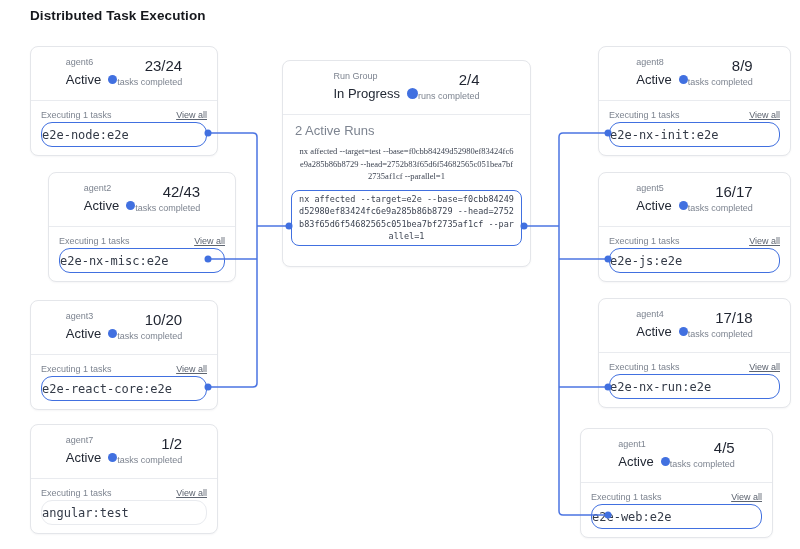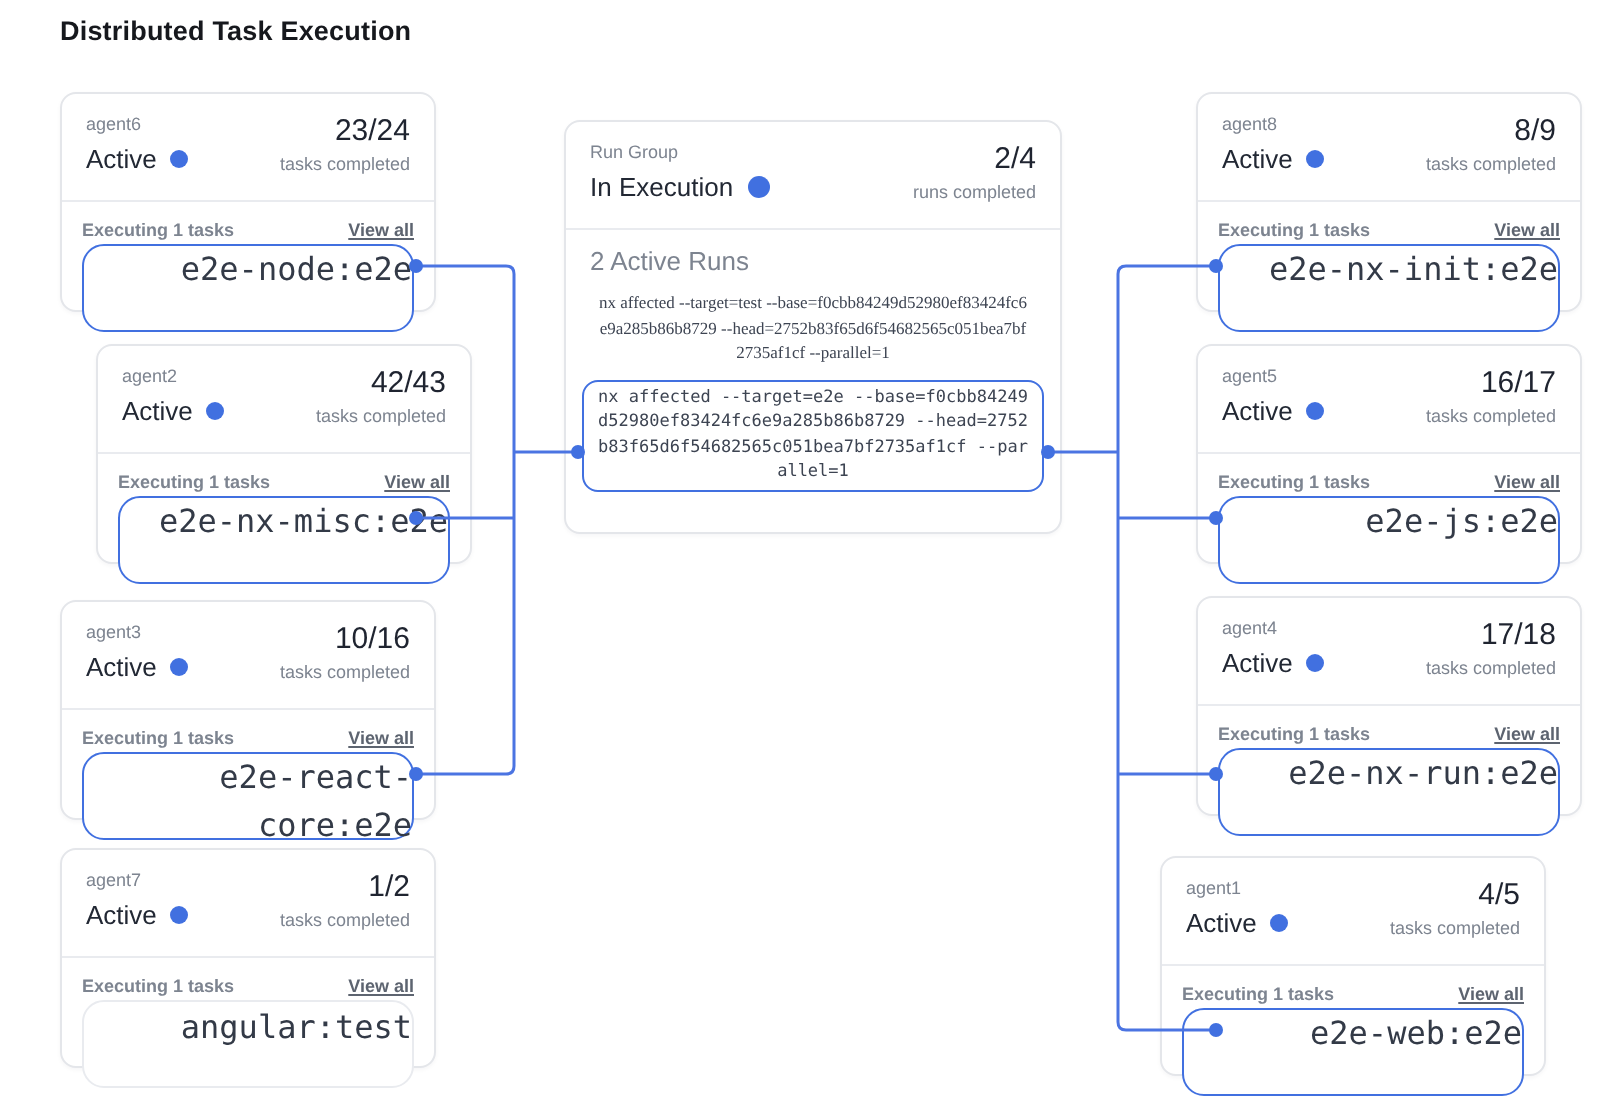--- a/index.html
+++ b/index.html
@@ -17,7 +17,7 @@
     box-shadow:0 1px 2px rgba(20,30,60,.04);box-sizing:border-box;
   }
   .card-head{
-    display:flex;justify-content:space-between;align-items:flex-start;
+    display:flex;justify-content:center;align-items:flex-start;
     padding:10px 12px 0 12px;height:43px;border-bottom:1px solid #e9ebef;
   }
   .tiny-label{font-size:9px;color:#7d8490;line-height:11px;}

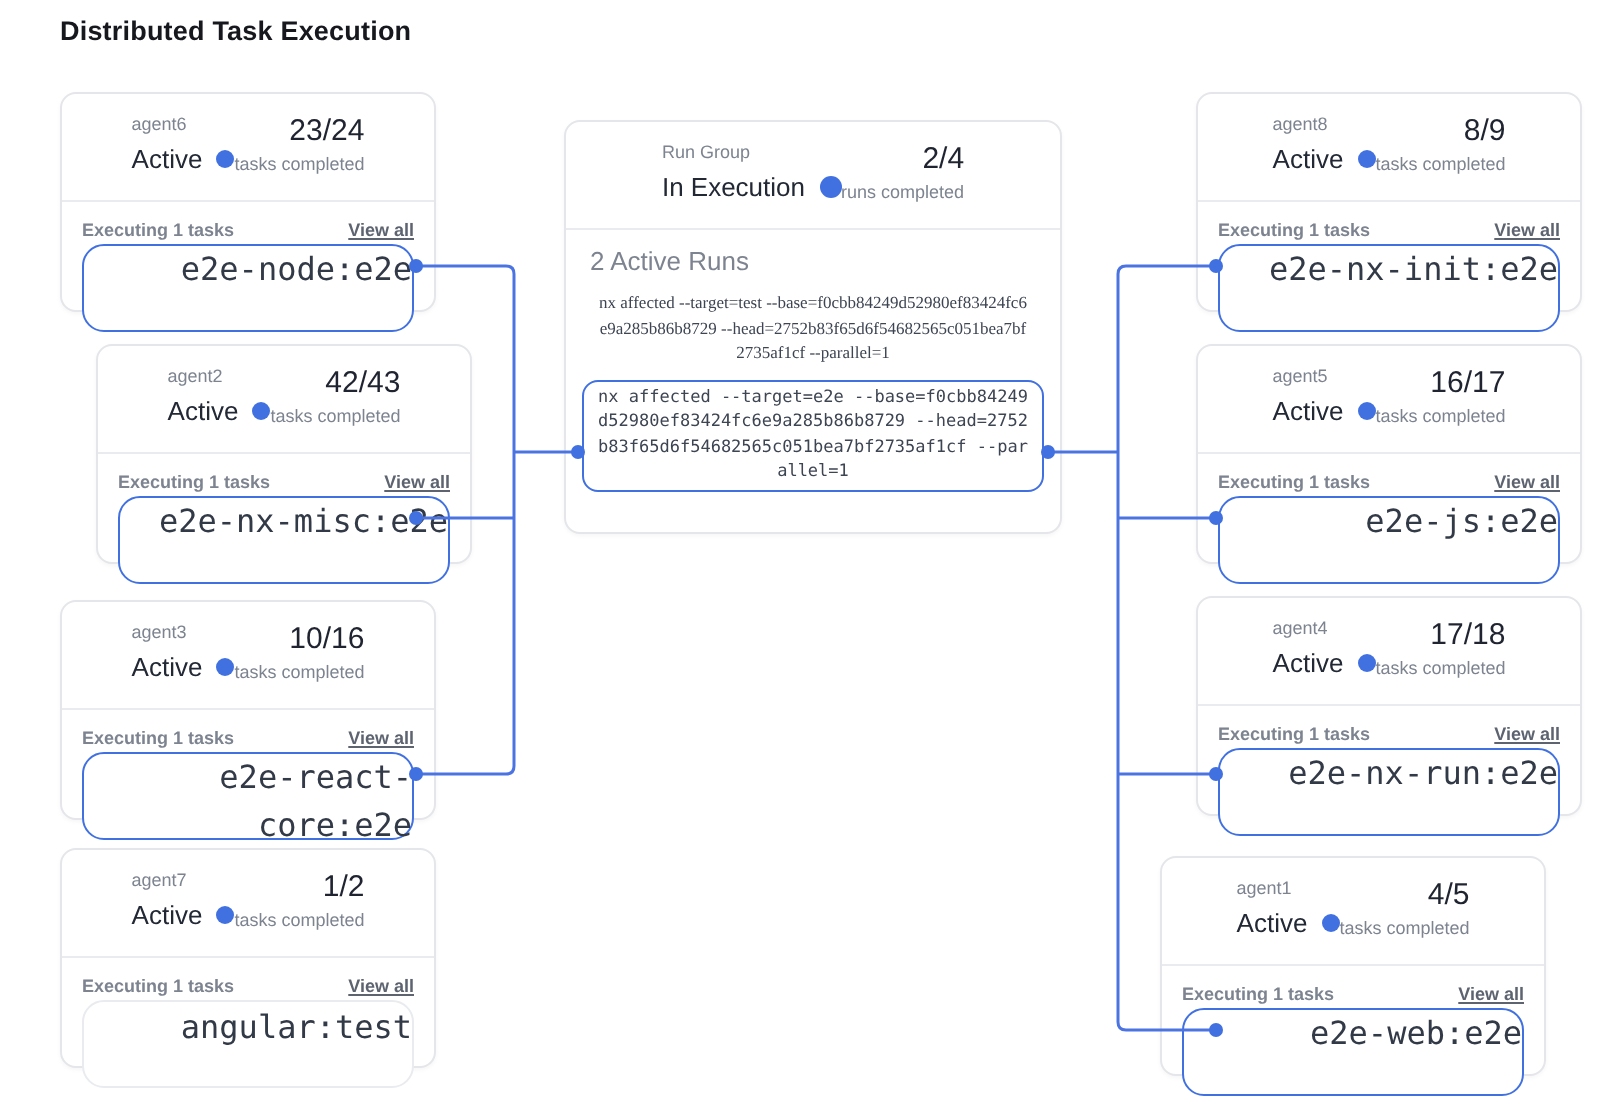--- a/index.html
+++ b/index.html
@@ -87,7 +87,7 @@
       <div class="head-left">
         <div class="tiny-label">Run Group</div>
         <div class="status-line">
-          <span class="status-text">In Execution</span>
+          <span class="status-text">In Progress</span>
           <span class="status-dot" style="width:11px;height:11px;"></span>
         </div>
       </div>

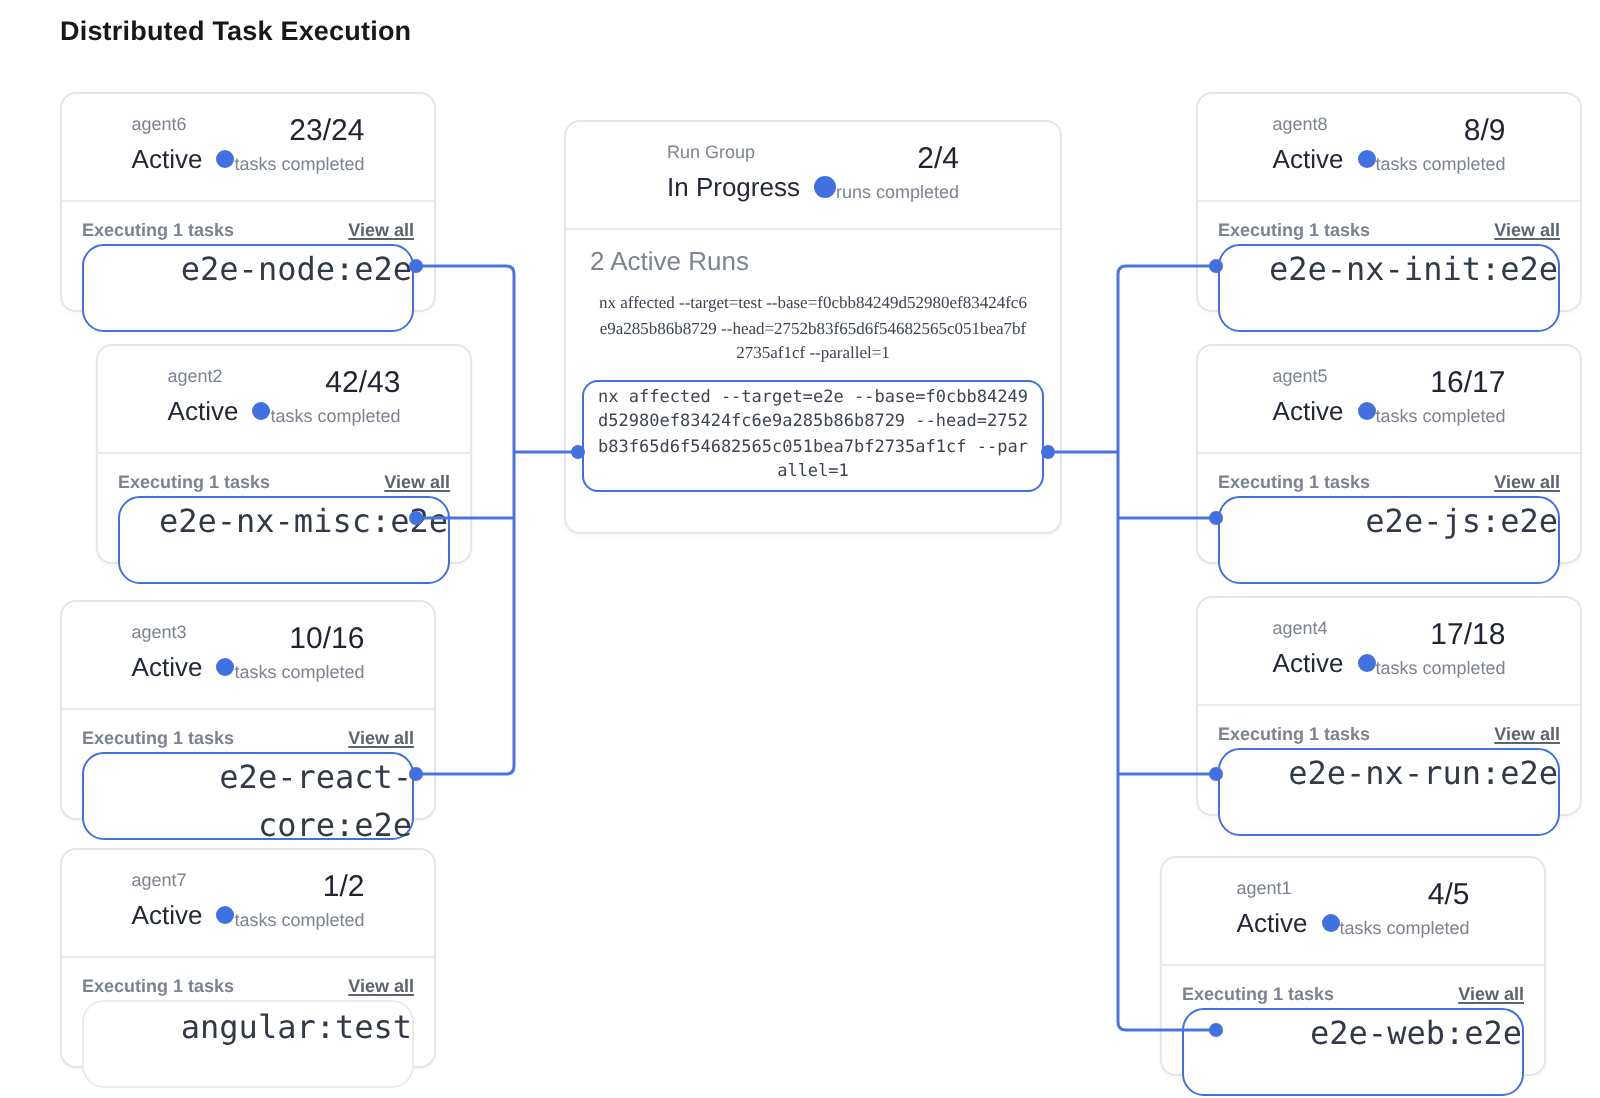--- a/index.html
+++ b/index.html
@@ -28,7 +28,7 @@
   .progress-num{font-size:15px;color:#1f2430;line-height:17px;}
   .progress-label{font-size:9px;color:#7d8490;margin-top:3px;}
   .card-body{padding:8px 10px 0 10px;}
-  .body-row{display:flex;justify-content:space-between;align-items:center;height:12px;font-weight:bold;}
+  .body-row{display:flex;justify-content:space-between;align-items:center;height:12px;}
   .executing{font-size:9px;color:#7d8490;}
   .view-all{font-size:9px;color:#5d6470;text-decoration:underline;cursor:pointer;}
   .task-pill{

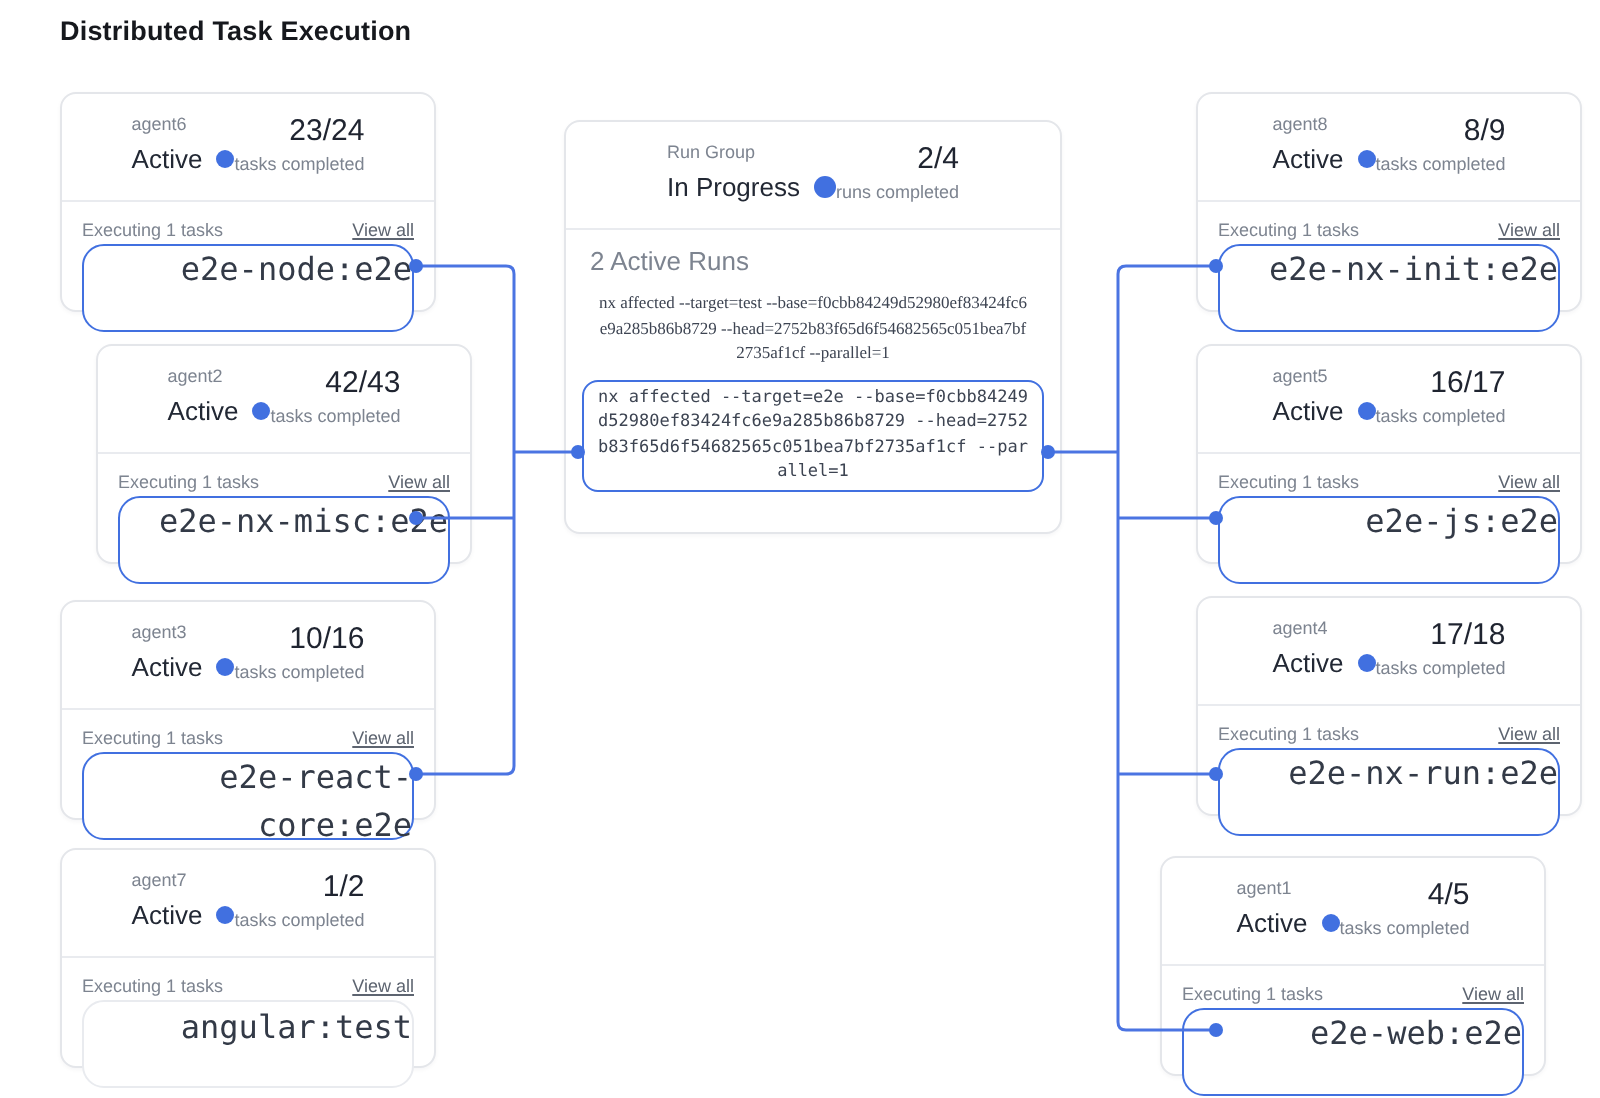--- a/index.html
+++ b/index.html
@@ -32,9 +32,9 @@
   .executing{font-size:9px;color:#7d8490;}
   .view-all{font-size:9px;color:#5d6470;text-decoration:underline;cursor:pointer;}
   .task-pill{
-    margin-top:1px;height:44px;line-height:24px;box-sizing:border-box;
-    border:1.5px solid #4170e0;border-radius:11px;text-align:right;
-    font-family:"DejaVu Sans Mono",monospace;font-size:16px;color:#333a47;background:#fff;
+    margin-top:1px;height:25px;line-height:24px;box-sizing:border-box;
+    border:1.5px solid #4170e0;border-radius:11px;text-align:left;
+    font-family:"DejaVu Sans Mono",monospace;font-size:12px;color:#333a47;background:#fff;
   }
   .task-pill.plain{border-color:#e9ebef;border-width:1px;line-height:25px;}
   

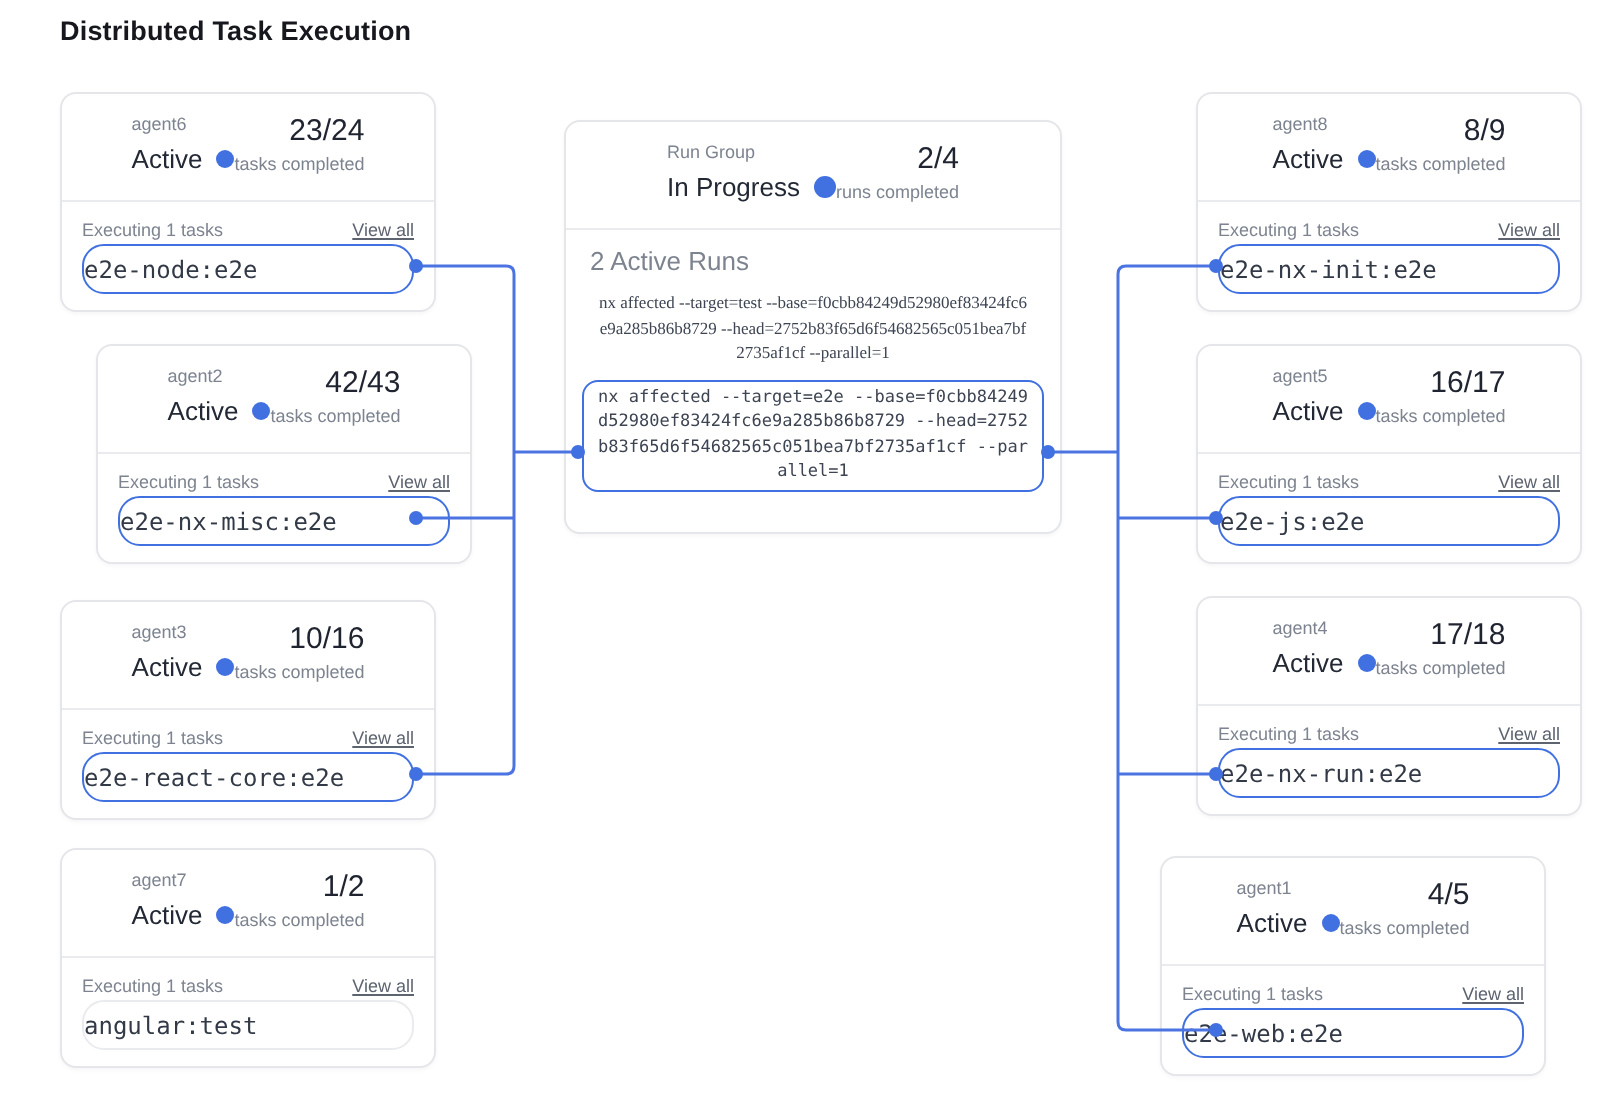--- a/index.html
+++ b/index.html
@@ -160,7 +160,7 @@
         </div>
       </div>
       <div class="head-right">
-        <div class="progress-num">10/16</div>
+        <div class="progress-num">10/20</div>
         <div class="progress-label">tasks completed</div>
       </div>
     </div>

